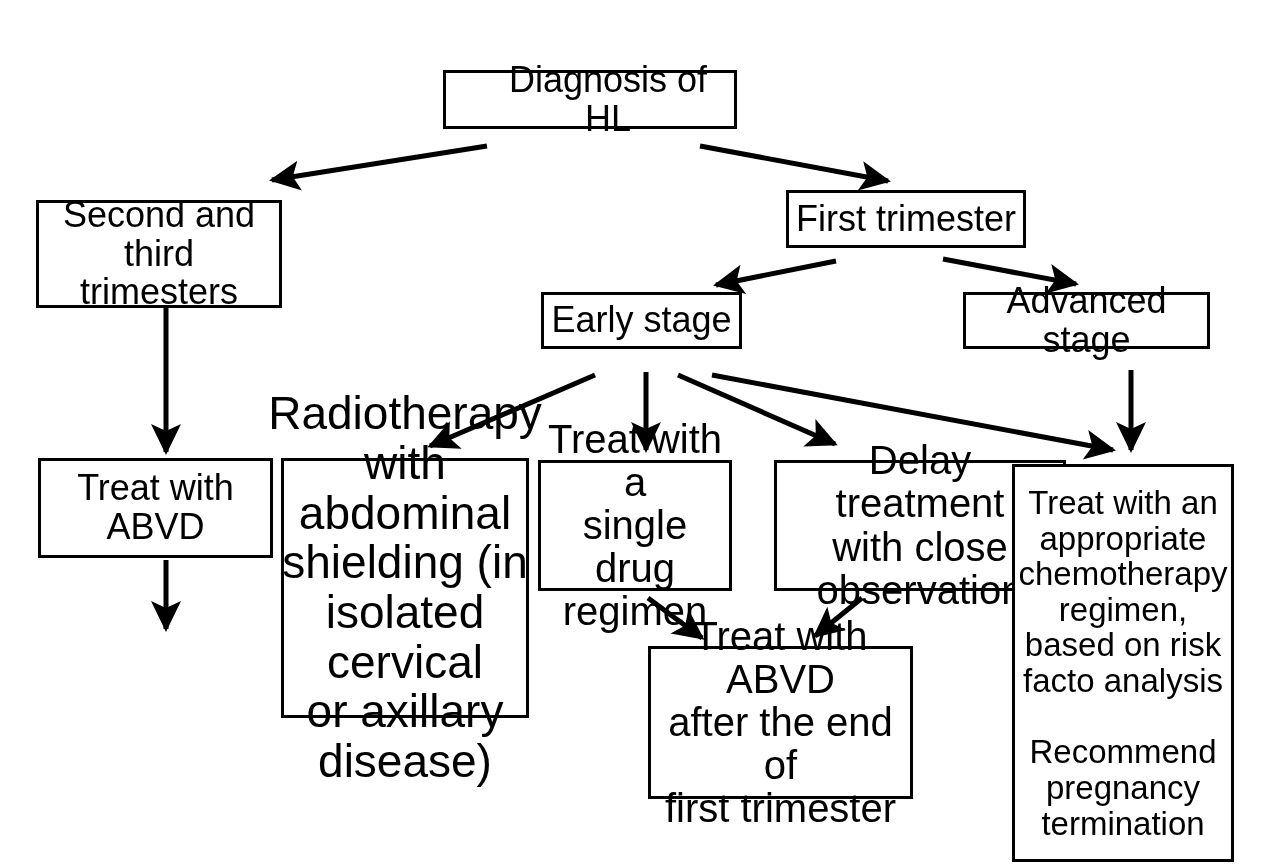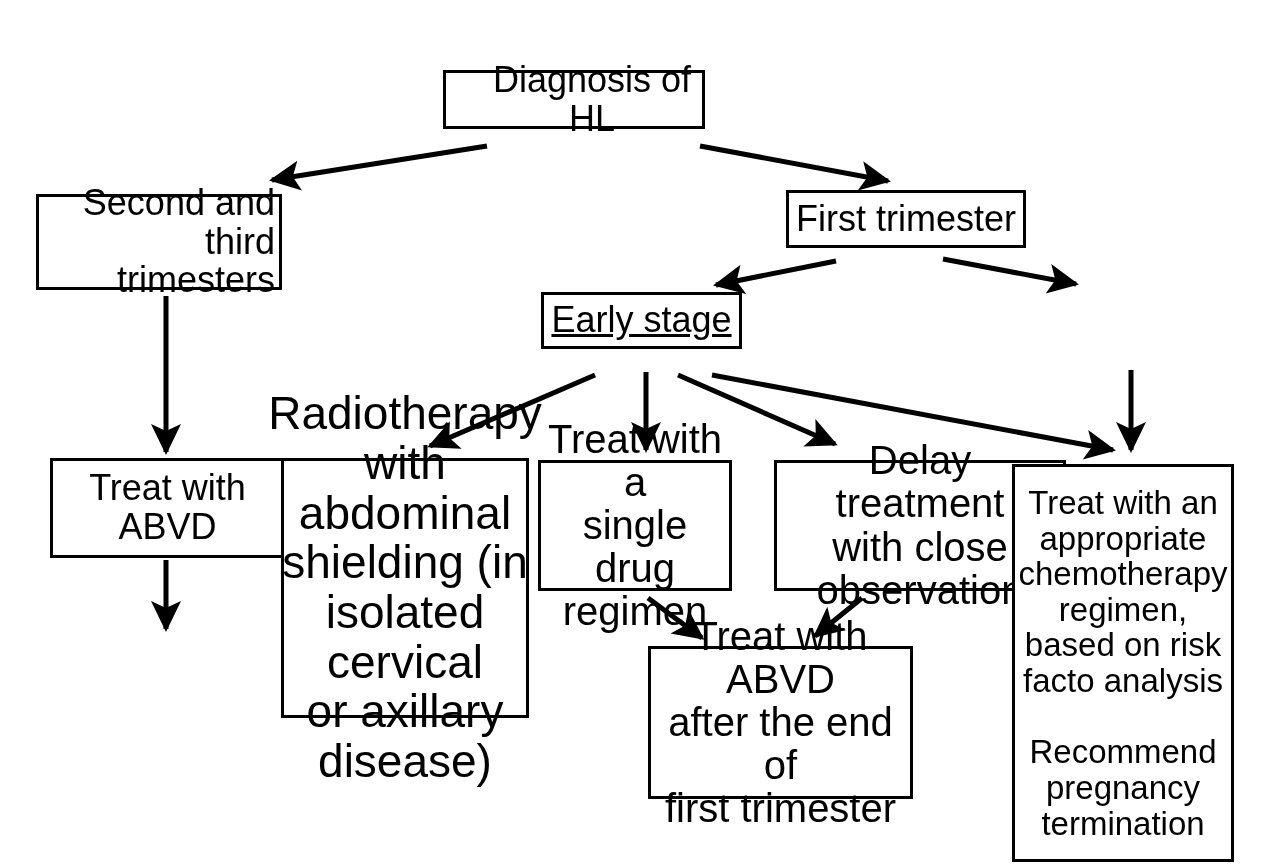--- a/index.html
+++ b/index.html
@@ -85,7 +85,7 @@
     <line x1="862" y1="598" x2="815" y2="636" stroke="#000000" stroke-width="5" marker-end="url(#ah)"></line>
   </svg>
 
-  <div class="node f36" style="left:443px; top:70px; width:262px; height:59px;padding-left:36px;">
+  <div class="node f36" style="left:443px; top:70px; width:294px; height:59px;padding-left:36px;">
     <span class="label">Diagnosis of HL</span>
   </div>
 

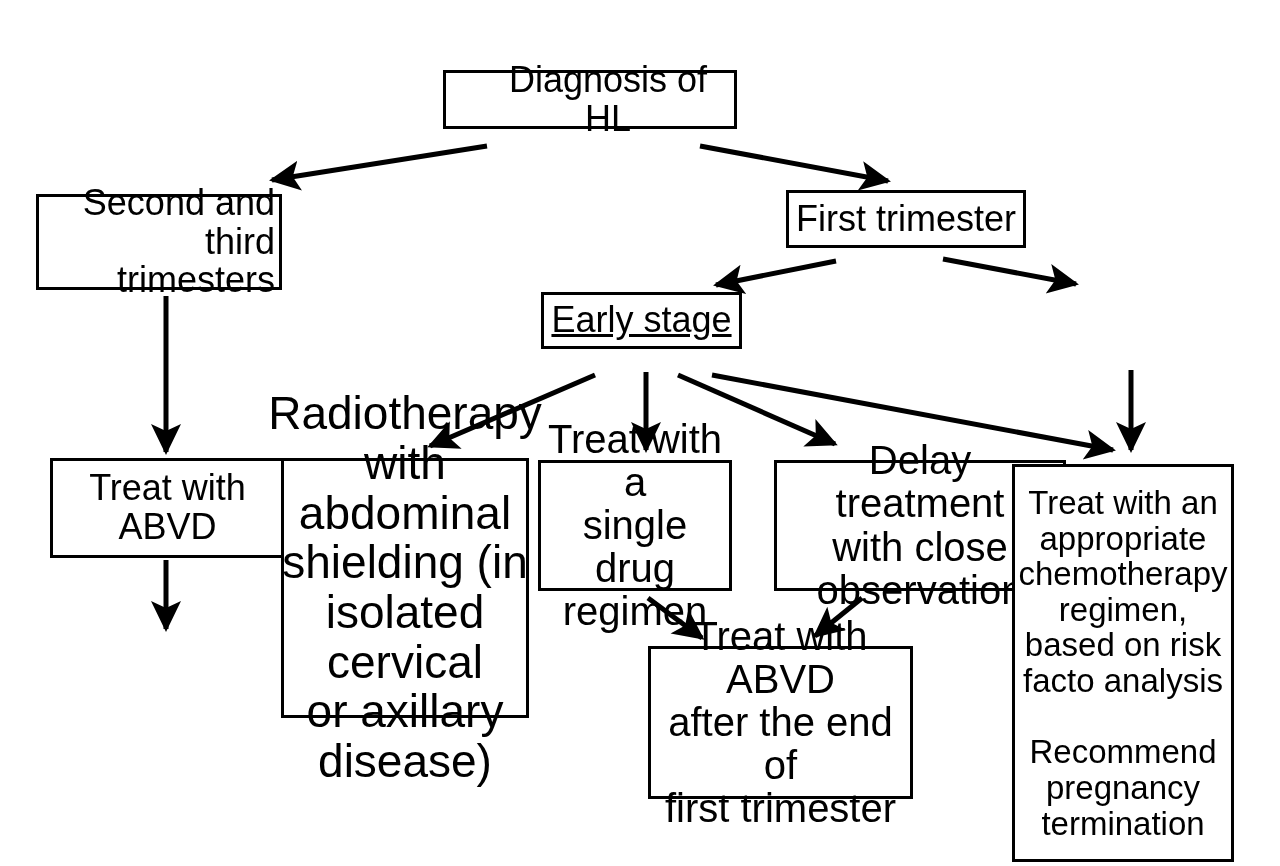--- a/index.html
+++ b/index.html
@@ -89,7 +89,7 @@
     <span class="label">Diagnosis of HL</span>
   </div>
 
-  <div class="node f36" style="left:36px; top:194px; width:246px; height:96px;text-align:right;">
+  <div class="node f36" style="left:36px; top:200px; width:246px; height:108px;">
     <span class="label">Second and
 third trimesters</span>
   </div>

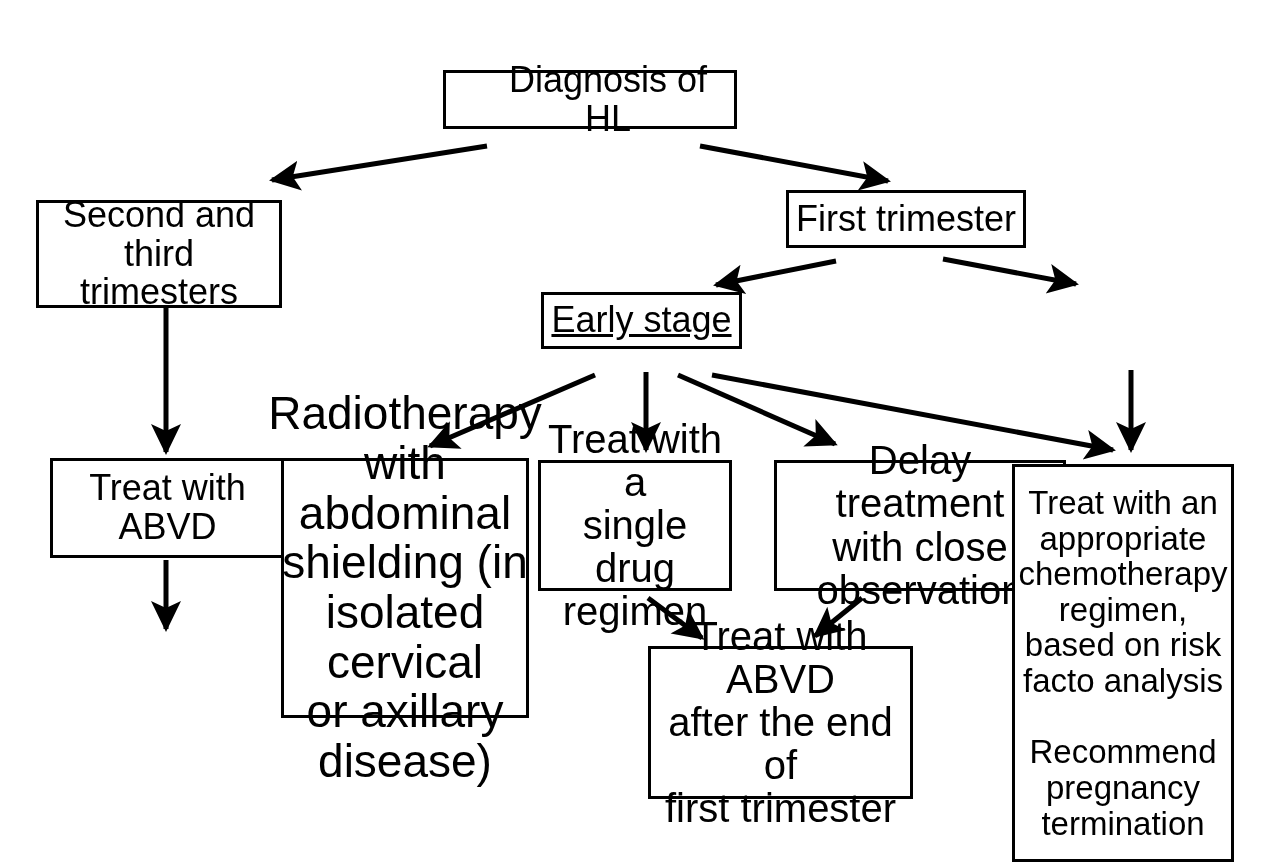--- a/index.html
+++ b/index.html
@@ -98,7 +98,7 @@
     <span class="label">First trimester</span>
   </div>
 
-  <div class="node f36" style="left:541px; top:292px; width:201px; height:57px;text-decoration:underline;">
+  <div class="node f36" style="left:541px; top:292px; width:201px; height:57px;">
     <span class="label">Early stage</span>
   </div>
 

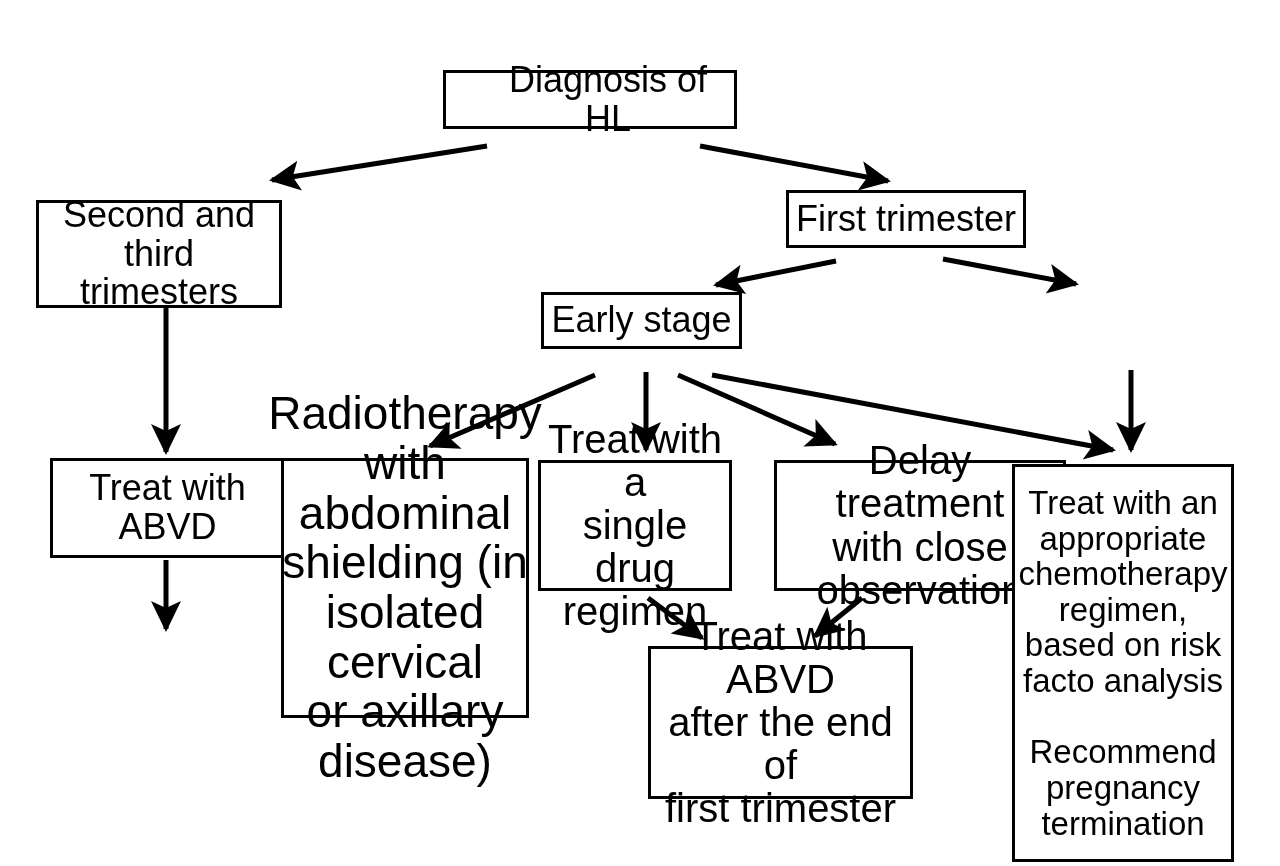--- a/index.html
+++ b/index.html
@@ -102,6 +102,9 @@
     <span class="label">Early stage</span>
   </div>
 
+  <div class="node f36" style="left:963px; top:292px; width:247px; height:57px;">
+    <span class="label">Advanced stage</span>
+  </div>
 
   <div class="node f36" style="left:50px; top:458px; width:235px; height:100px;">
     <span class="label">Treat with

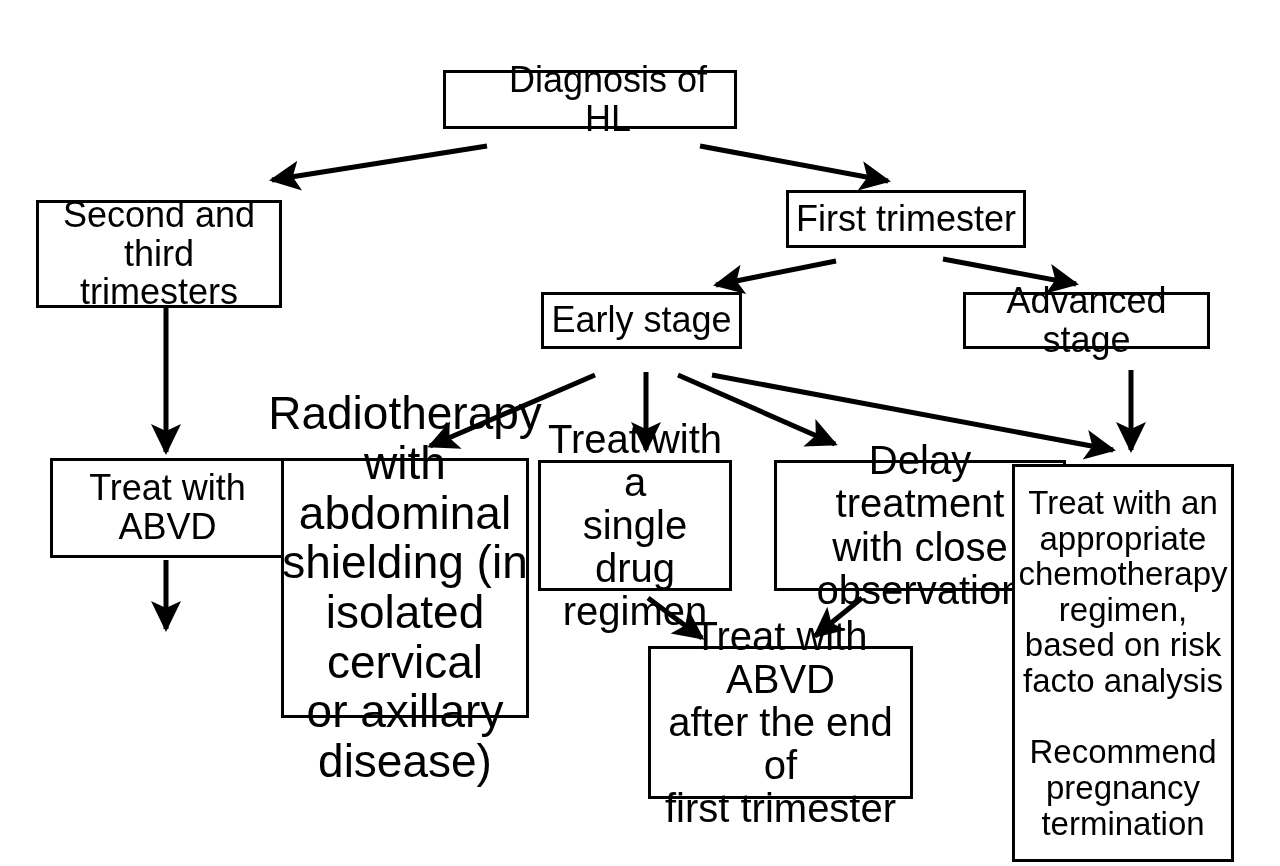--- a/index.html
+++ b/index.html
@@ -106,7 +106,7 @@
     <span class="label">Advanced stage</span>
   </div>
 
-  <div class="node f36" style="left:50px; top:458px; width:235px; height:100px;">
+  <div class="node f36" style="left:38px; top:458px; width:235px; height:100px;">
     <span class="label">Treat with
 ABVD</span>
   </div>

